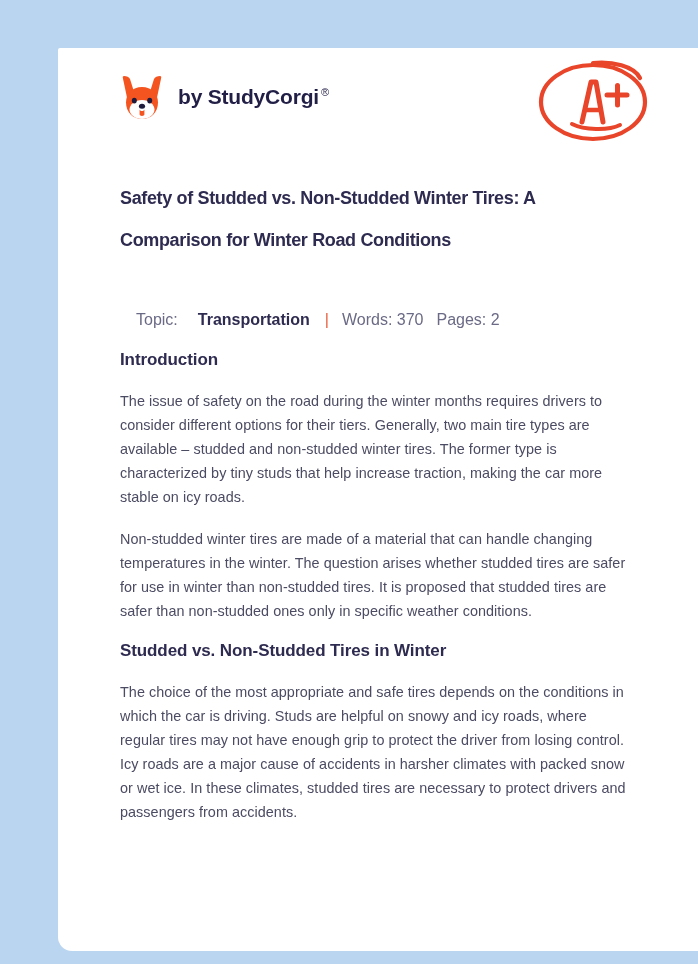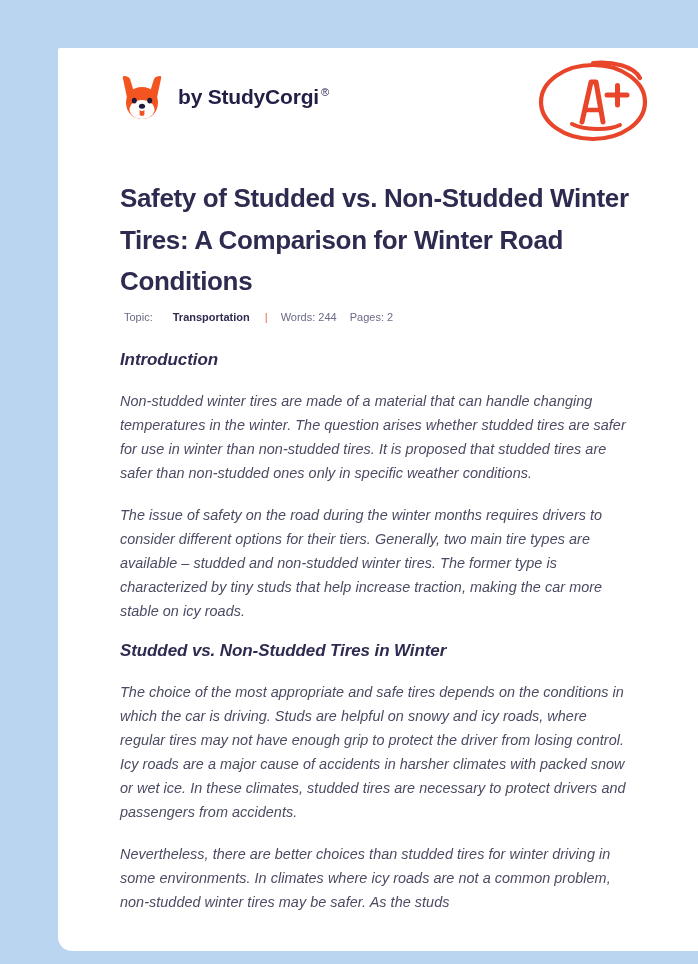--- a/index.html
+++ b/index.html
@@ -77,7 +77,7 @@
     left: 62px;
     top: 130px;
     width: 520px;
-    font-size: 26px;
+    font-size: 18px;
     line-height: 41.5px;
     font-weight: bold;
     color: #2e2b50;

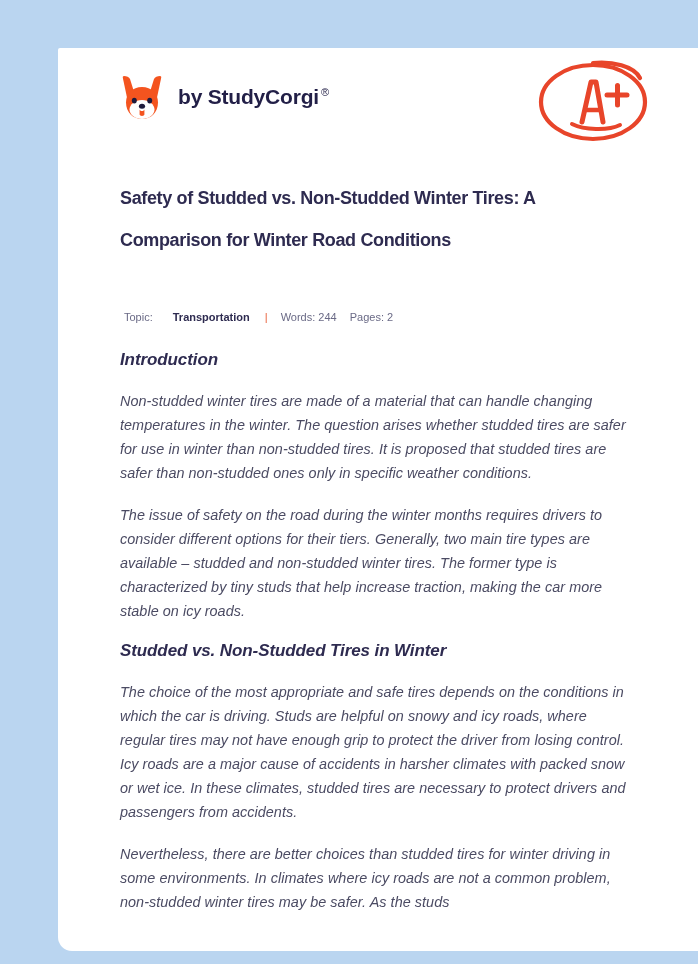--- a/index.html
+++ b/index.html
@@ -86,9 +86,9 @@
 
   .meta-row {
     position: absolute;
-    left: 66px;
+    left: 78px;
     top: 263px;
-    font-size: 11px;
+    font-size: 16px;
     color: #6a6a86;
     display: flex;
     align-items: flex-end;

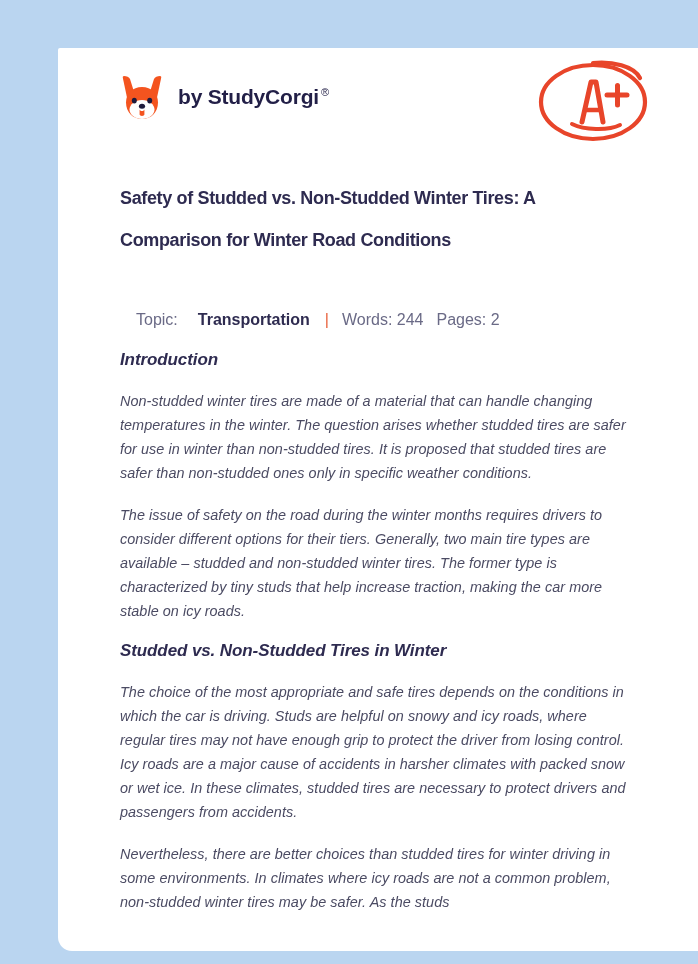--- a/index.html
+++ b/index.html
@@ -177,7 +177,7 @@
     <span class="meta-label">Topic:</span>
     <span class="meta-topic">Transportation</span>
     <span class="meta-sep">|</span>
-    <span class="meta-words">Words: 244</span>
+    <span class="meta-words">Words: 370</span>
     <span class="meta-pages">Pages: 2</span>
   </div>
 

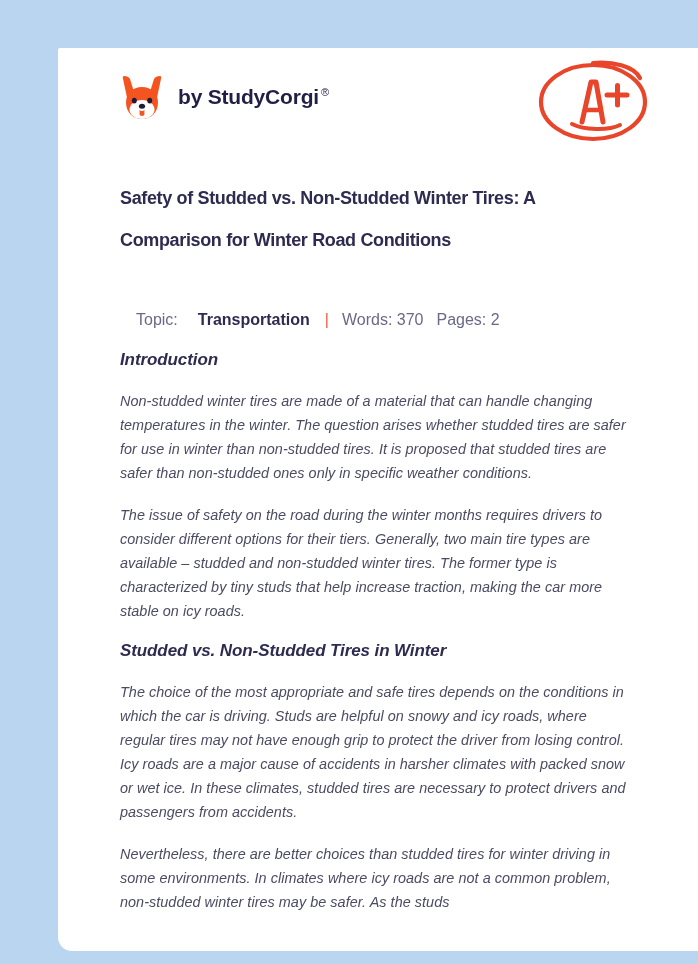--- a/index.html
+++ b/index.html
@@ -114,7 +114,6 @@
     left: 62px;
     top: 302px;
     width: 512px;
-    font-style: italic;
   }
 
   .section-h2 {

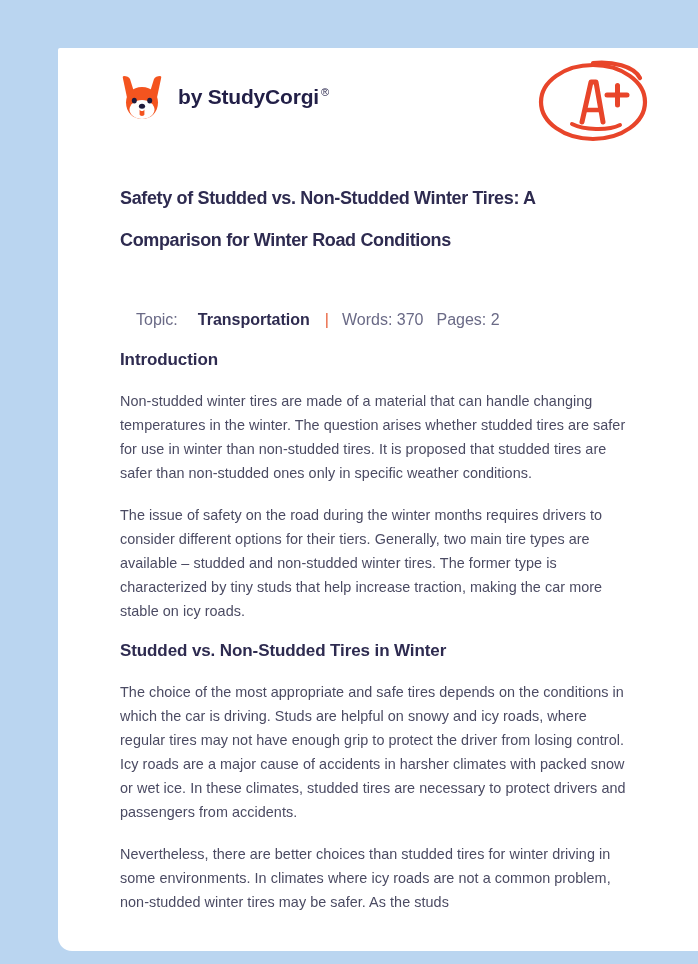--- a/index.html
+++ b/index.html
@@ -183,8 +183,8 @@
   <div class="doc-body">
 
     <h2 class="section-h2">Introduction</h2>
+    <p class="para">The issue of safety on the road during the winter months requires drivers to consider different options for their tiers. Generally, two main tire types are available – studded and non-studded winter tires. The former type is characterized by tiny studs that help increase traction, making the car more stable on icy roads.</p>
     <p class="para">Non-studded winter tires are made of a material that can handle changing temperatures in the winter. The question arises whether studded tires are safer for use in winter than non-studded tires. It is proposed that studded tires are safer than non-studded ones only in specific weather conditions.</p>
-    <p class="para">The issue of safety on the road during the winter months requires drivers to consider different options for their tiers. Generally, two main tire types are available – studded and non-studded winter tires. The former type is characterized by tiny studs that help increase traction, making the car more stable on icy roads.</p>
 
     <h2 class="section-h2 spaced">Studded vs. Non-Studded Tires in Winter</h2>
     <p class="para">The choice of the most appropriate and safe tires depends on the conditions in which the car is driving. Studs are helpful on snowy and icy roads, where regular tires may not have enough grip to protect the driver from losing control. Icy roads are a major cause of accidents in harsher climates with packed snow or wet ice. In these climates, studded tires are necessary to protect drivers and passengers from accidents.</p>

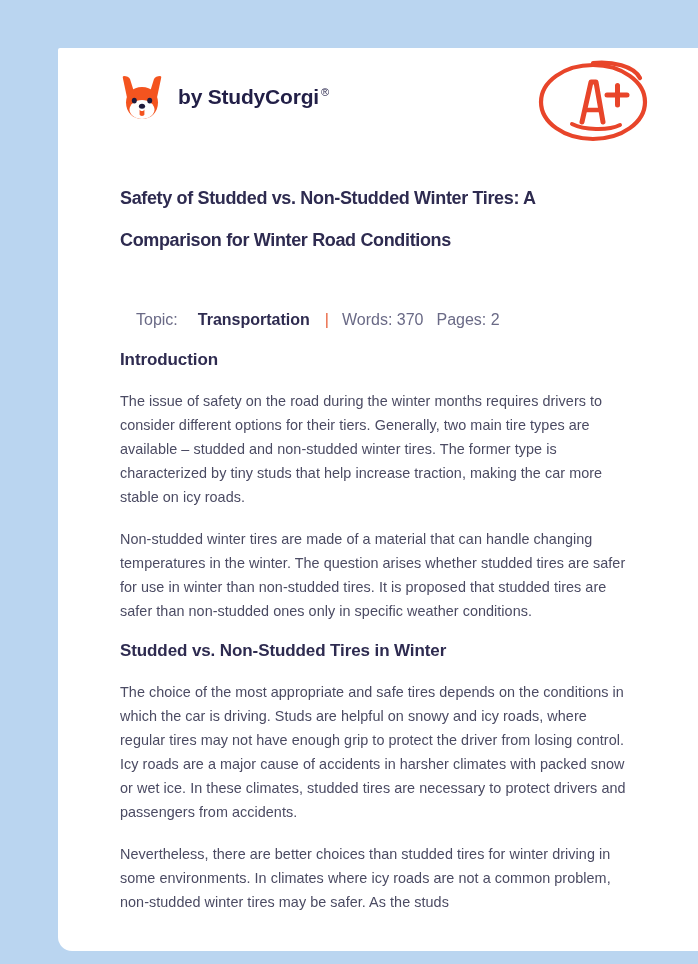--- a/index.html
+++ b/index.html
@@ -188,7 +188,6 @@
 
     <h2 class="section-h2 spaced">Studded vs. Non-Studded Tires in Winter</h2>
     <p class="para">The choice of the most appropriate and safe tires depends on the conditions in which the car is driving. Studs are helpful on snowy and icy roads, where regular tires may not have enough grip to protect the driver from losing control. Icy roads are a major cause of accidents in harsher climates with packed snow or wet ice. In these climates, studded tires are necessary to protect drivers and passengers from accidents.</p>
-    <p class="para">Nevertheless, there are better choices than studded tires for winter driving in some environments. In climates where icy roads are not a common problem, non-studded winter tires may be safer. As the studs</p>
 
   </div>
 </div>

